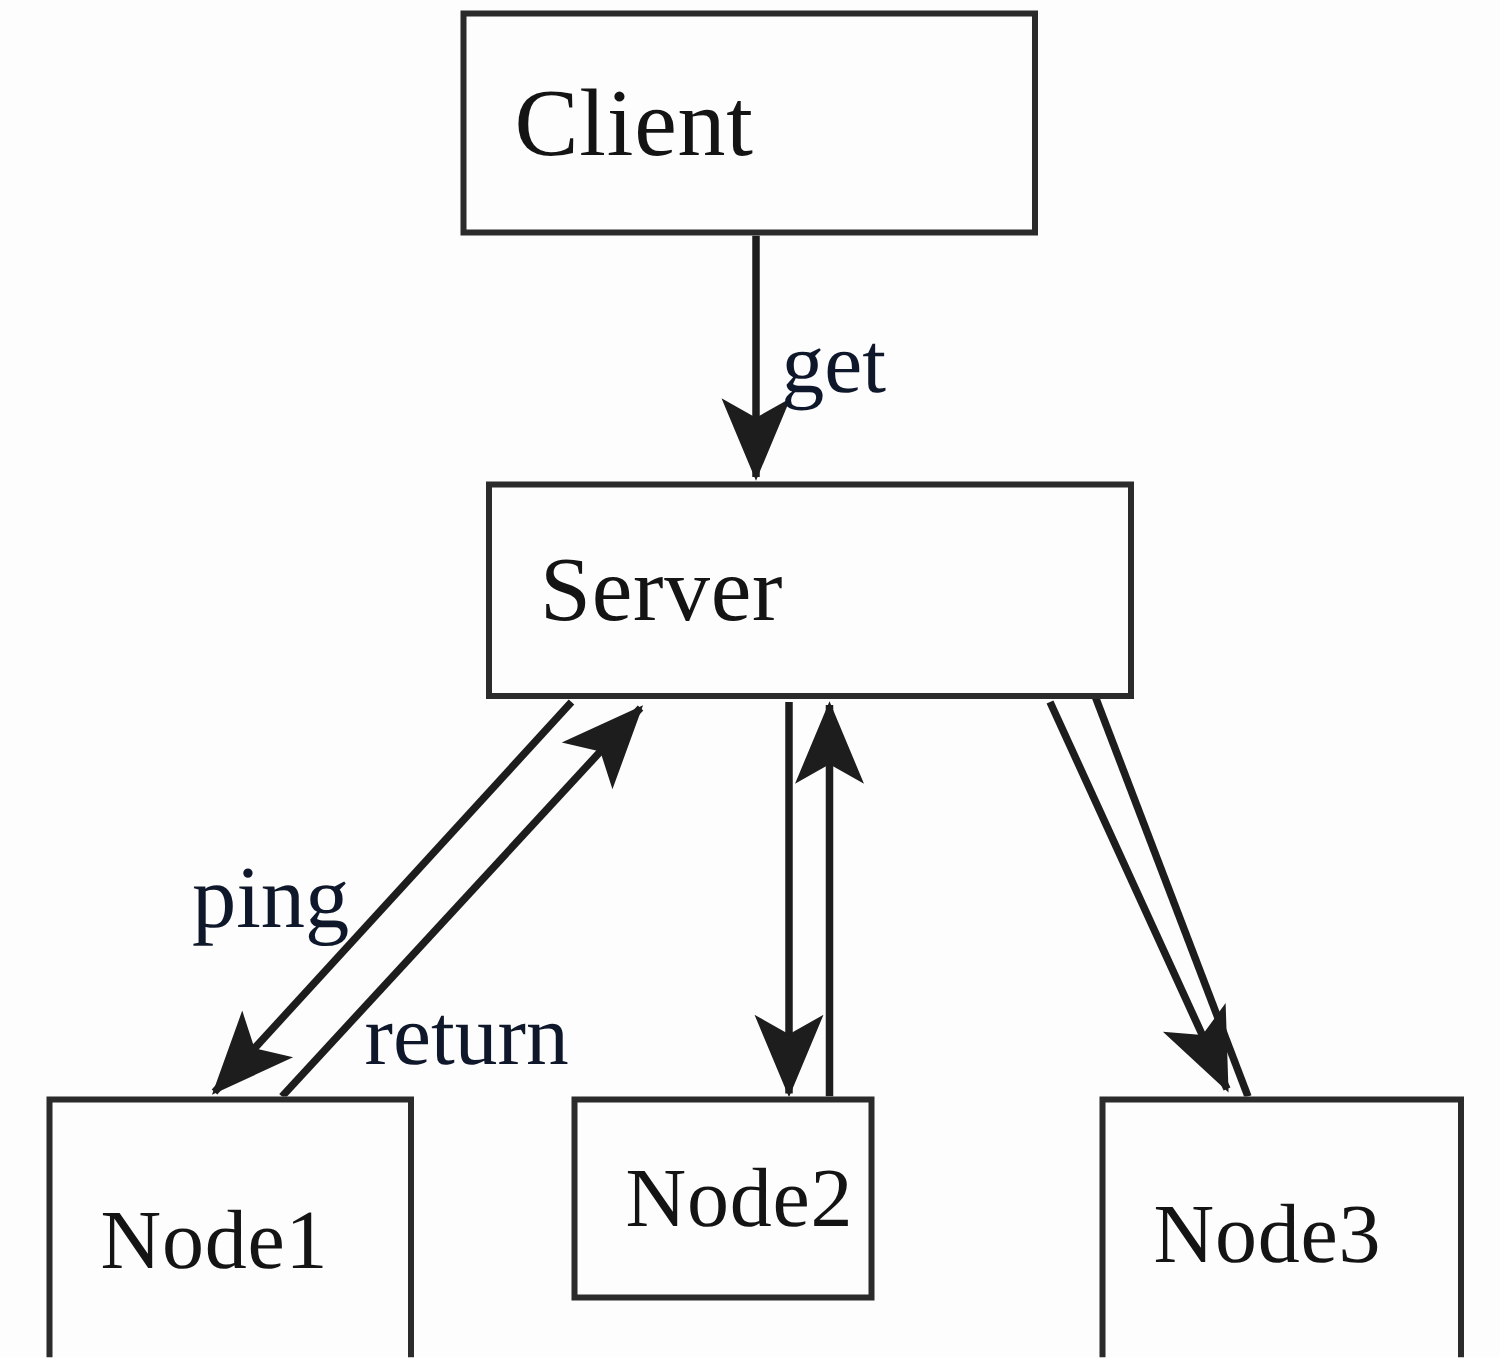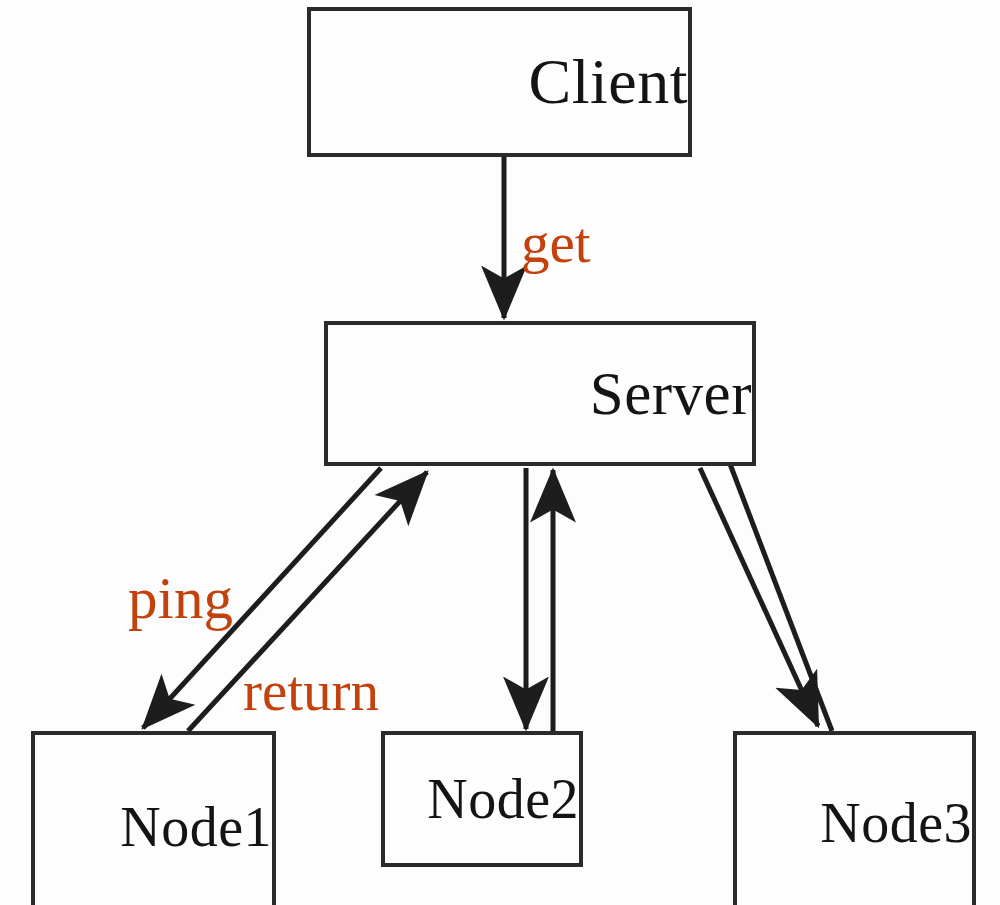--- a/index.html
+++ b/index.html
@@ -23,7 +23,7 @@
     background: #fdfdfd;
     display: flex;
     align-items: center;
-    justify-content: flex-end;
+    justify-content: flex-start;
     color: #141414;
     line-height: 1;
     letter-spacing: 0.5px;

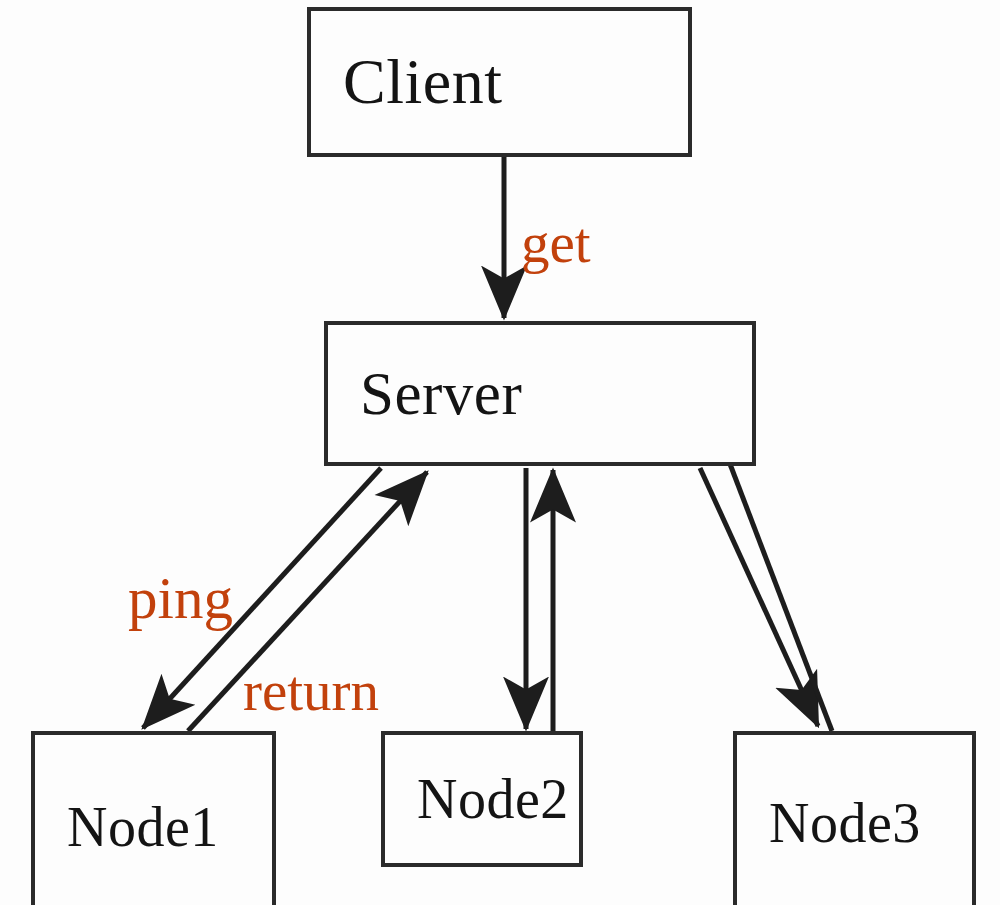--- a/index.html
+++ b/index.html
@@ -57,7 +57,7 @@
   }
   .edge-label {
     position: absolute;
-    color: #c2410c;
+    color: #0f172a;
     line-height: 1;
     white-space: nowrap;
   }

